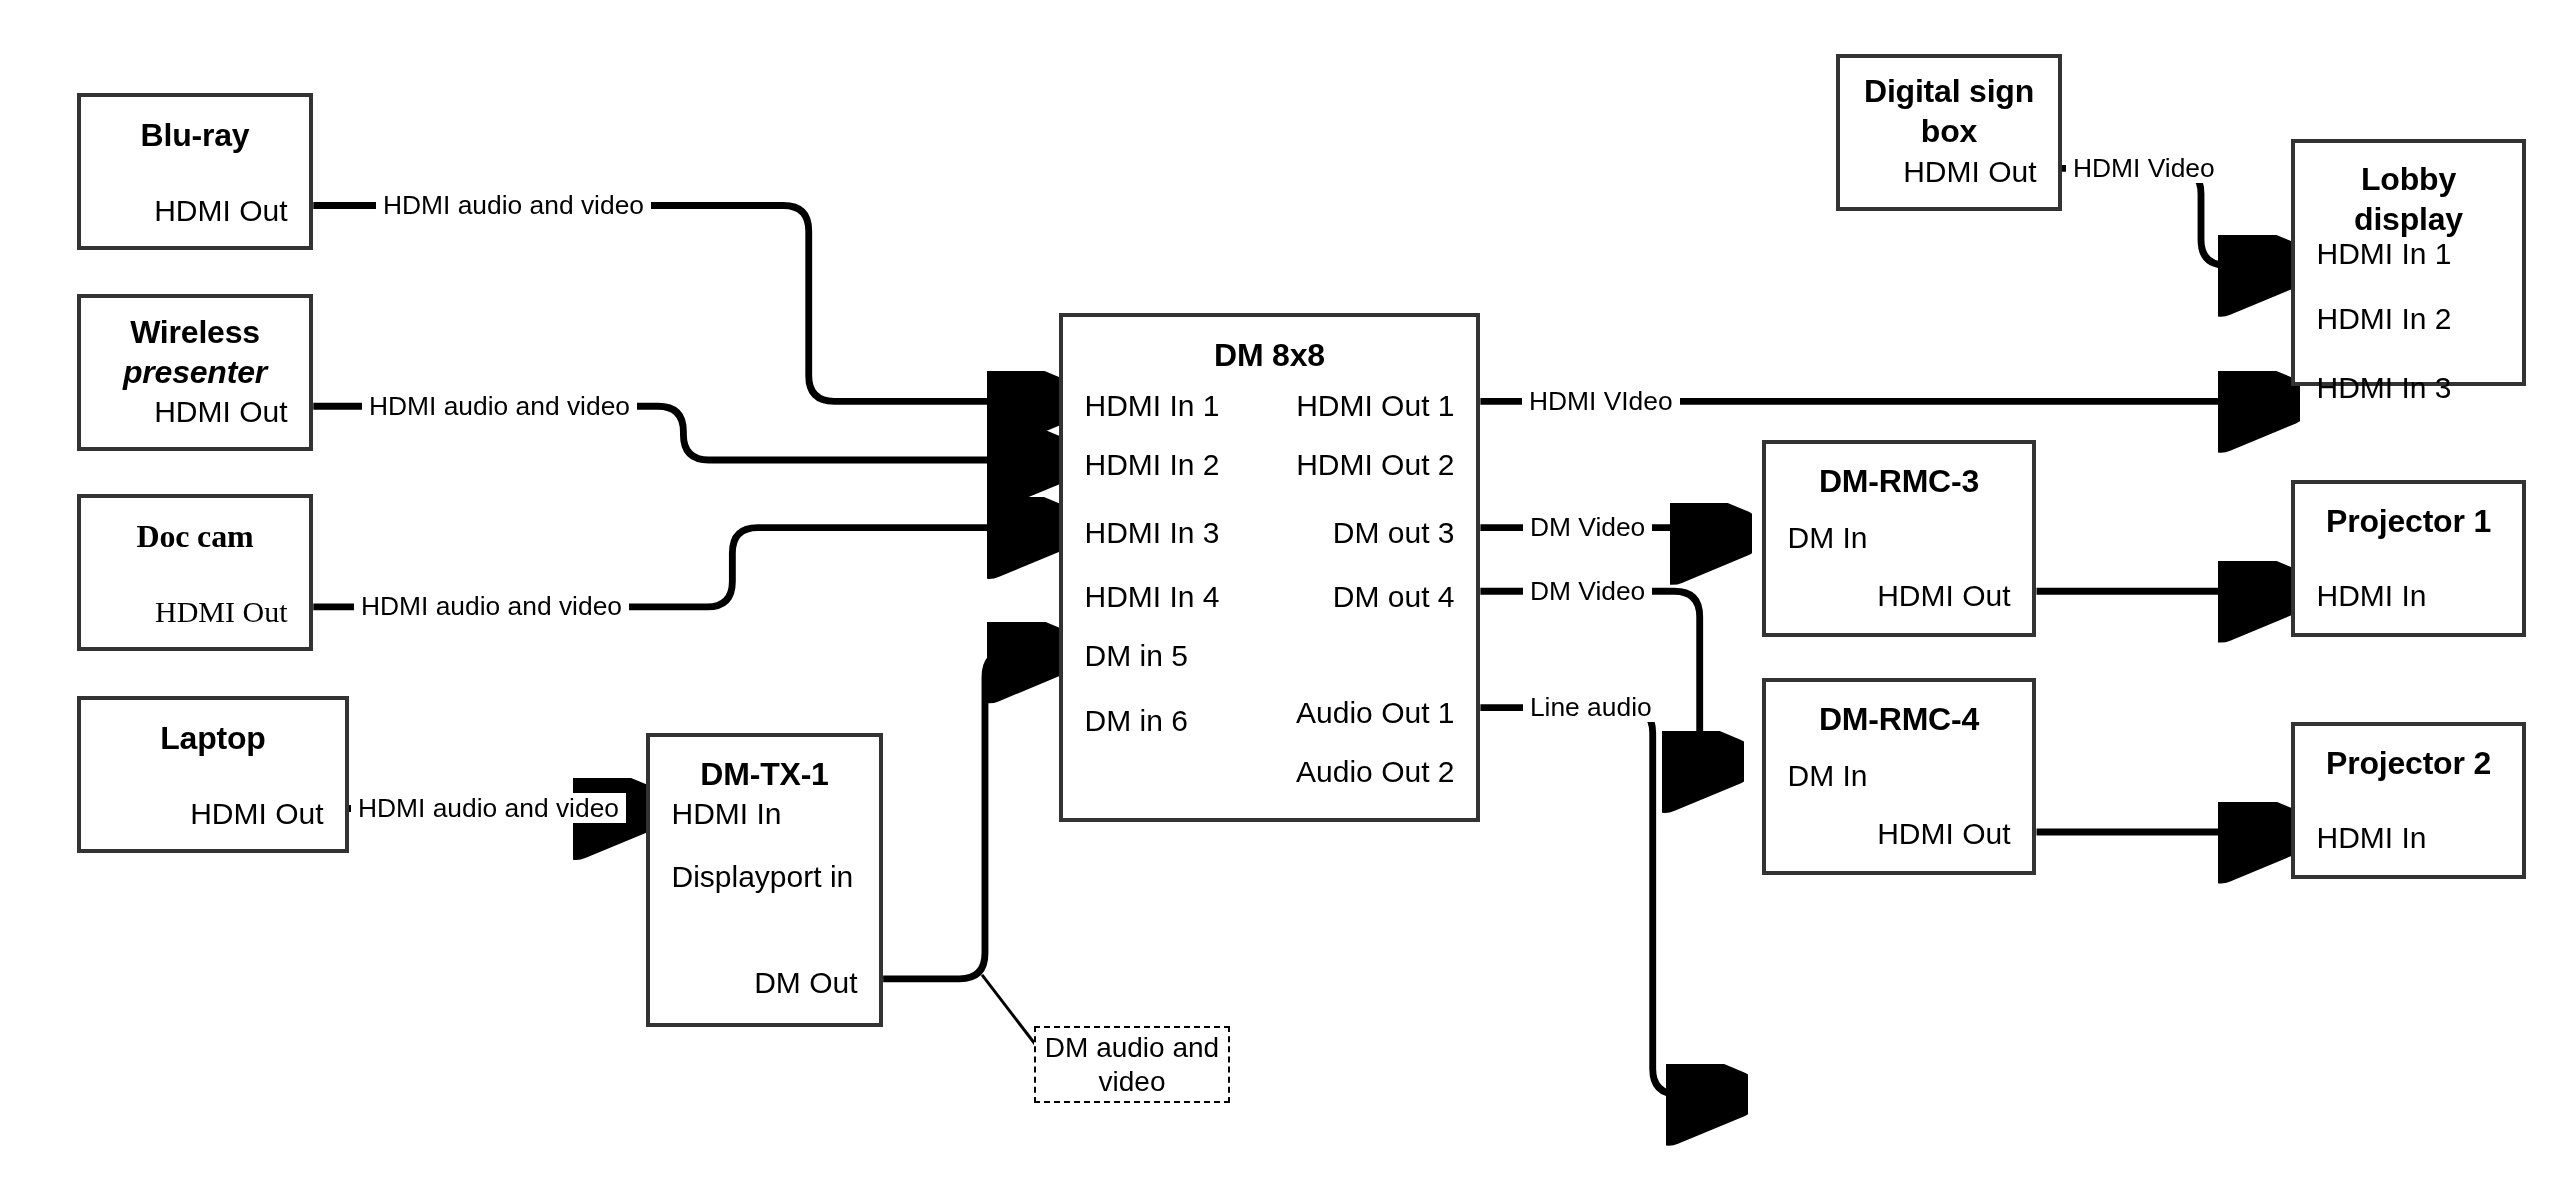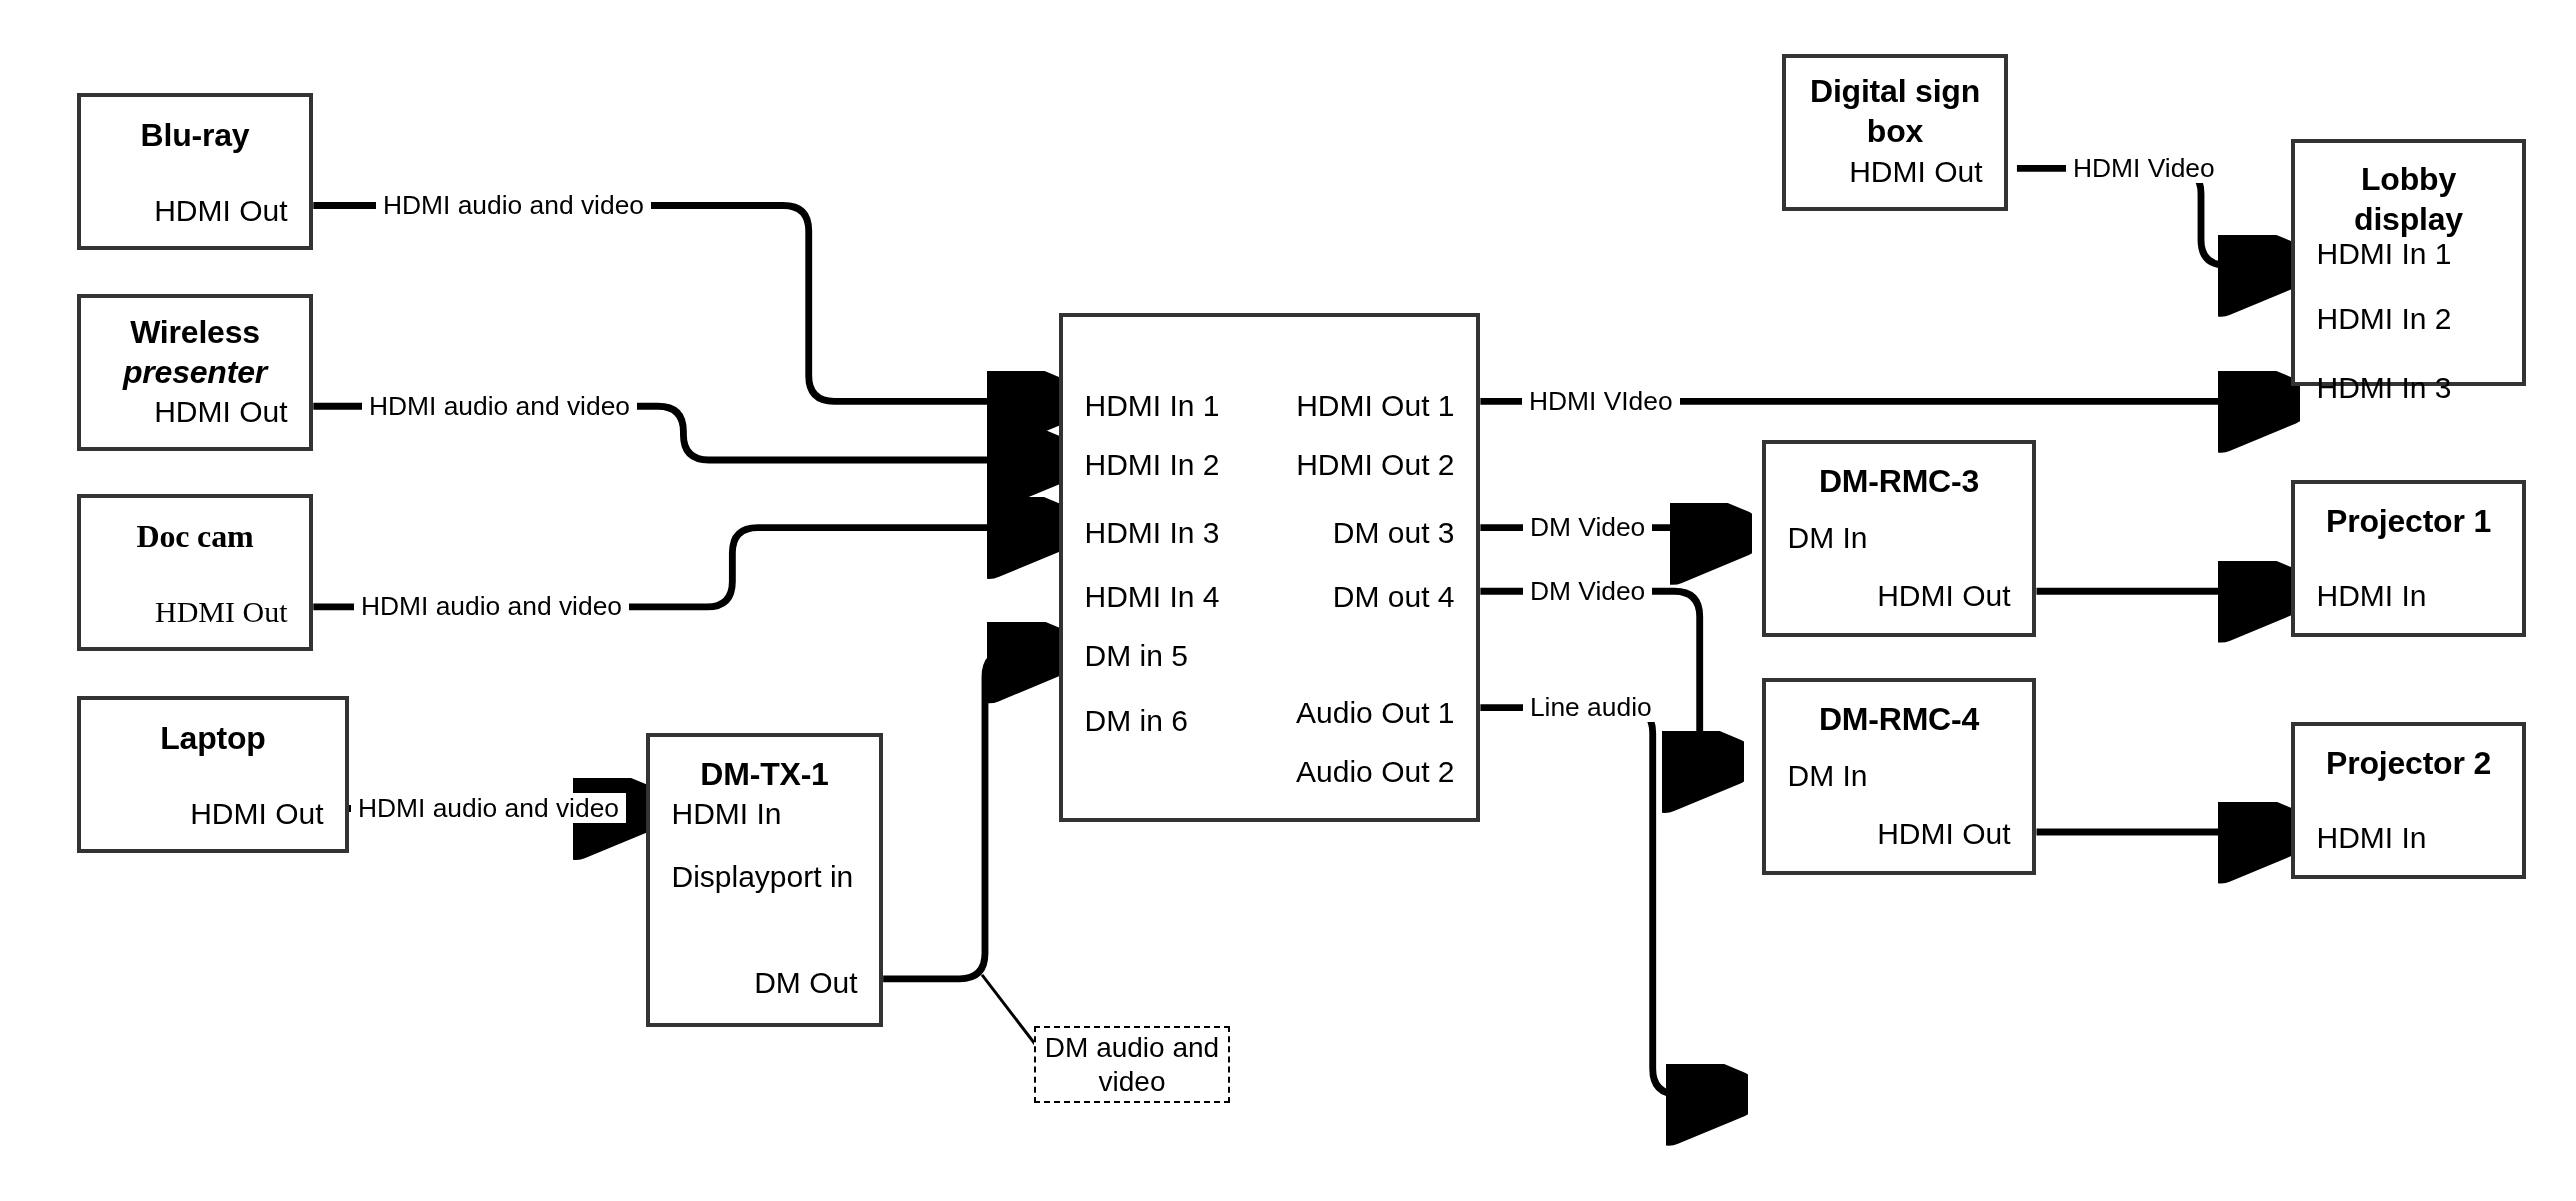--- a/index.html
+++ b/index.html
@@ -168,7 +168,7 @@
     <div class="port right" style="top:437px;">Audio Out 2</div>
   </div>
 
-  <div class="node" style="left:1782px;top:54px;width:226px;height:157px;">
+  <div class="node" style="left:1836px;top:54px;width:226px;height:157px;">
     <div class="title" style="top:12.7px;">Digital sign</div>
     <div class="title" style="top:53px;">box</div>
     <div class="port right" style="top:96px;">HDMI Out</div>

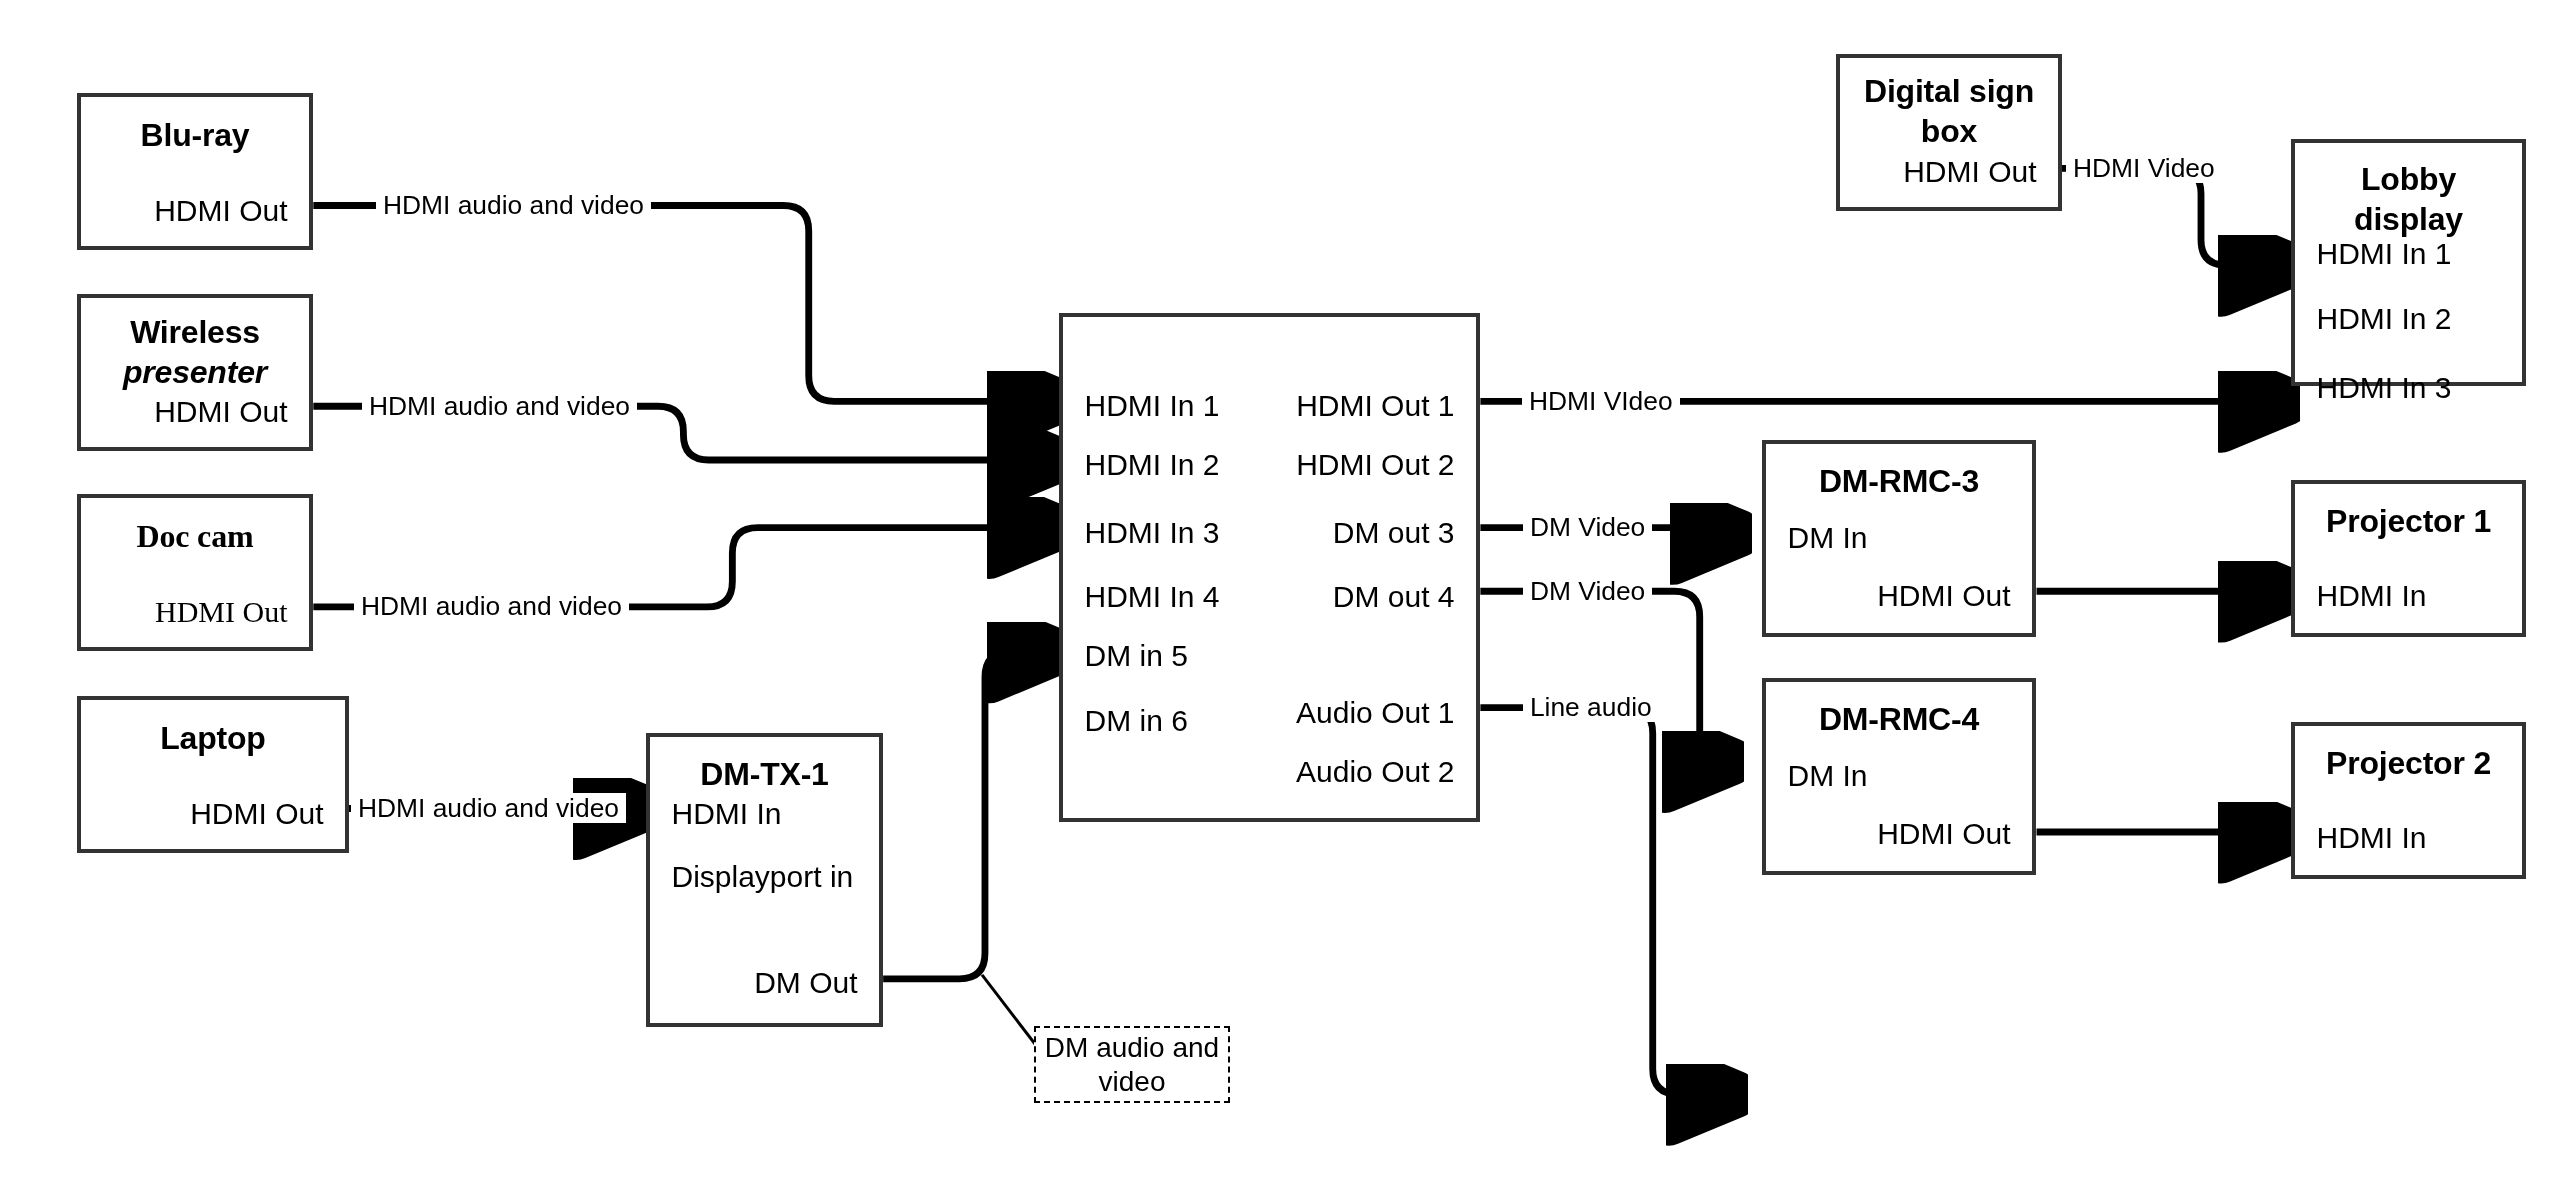--- a/index.html
+++ b/index.html
@@ -152,6 +152,7 @@
   </div>
 
   <div class="node" style="left:1059px;top:313px;width:421px;height:509px;">
+    <div class="title" style="top:17.6px;">DM 8x8</div>
 
     <div class="port left" style="top:71px;">HDMI In 1</div>
     <div class="port left" style="top:130px;">HDMI In 2</div>

